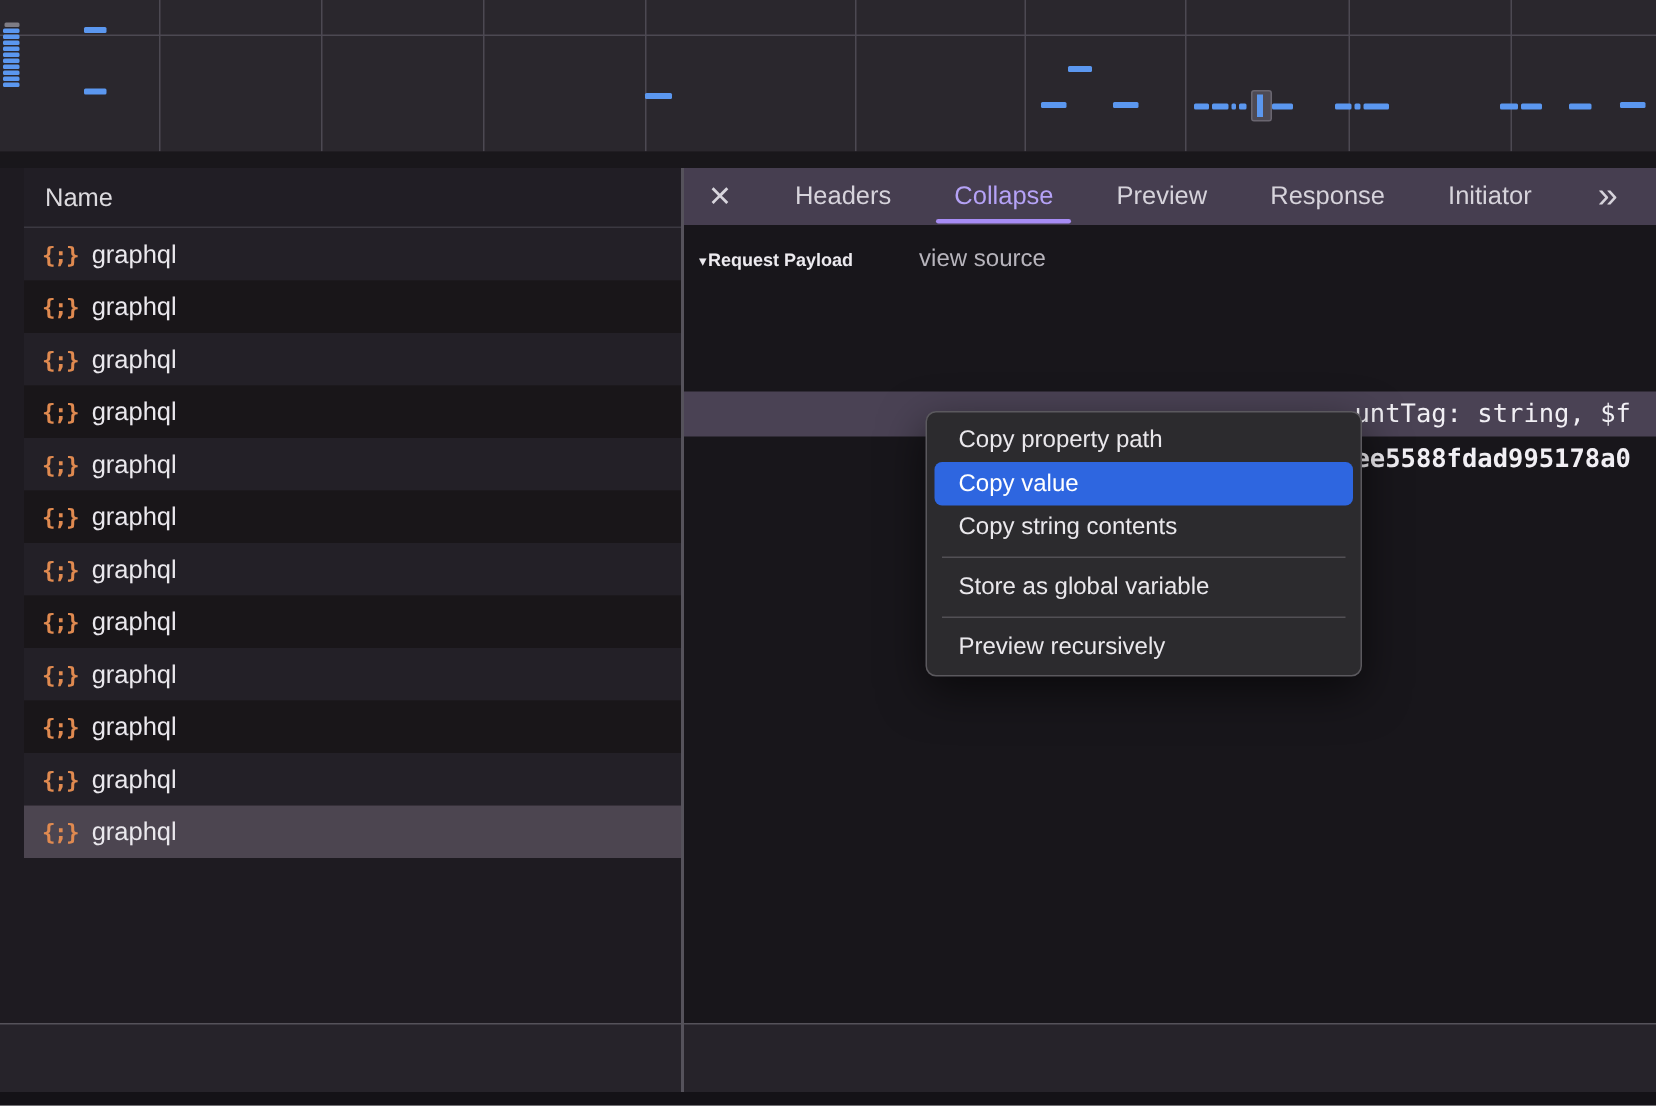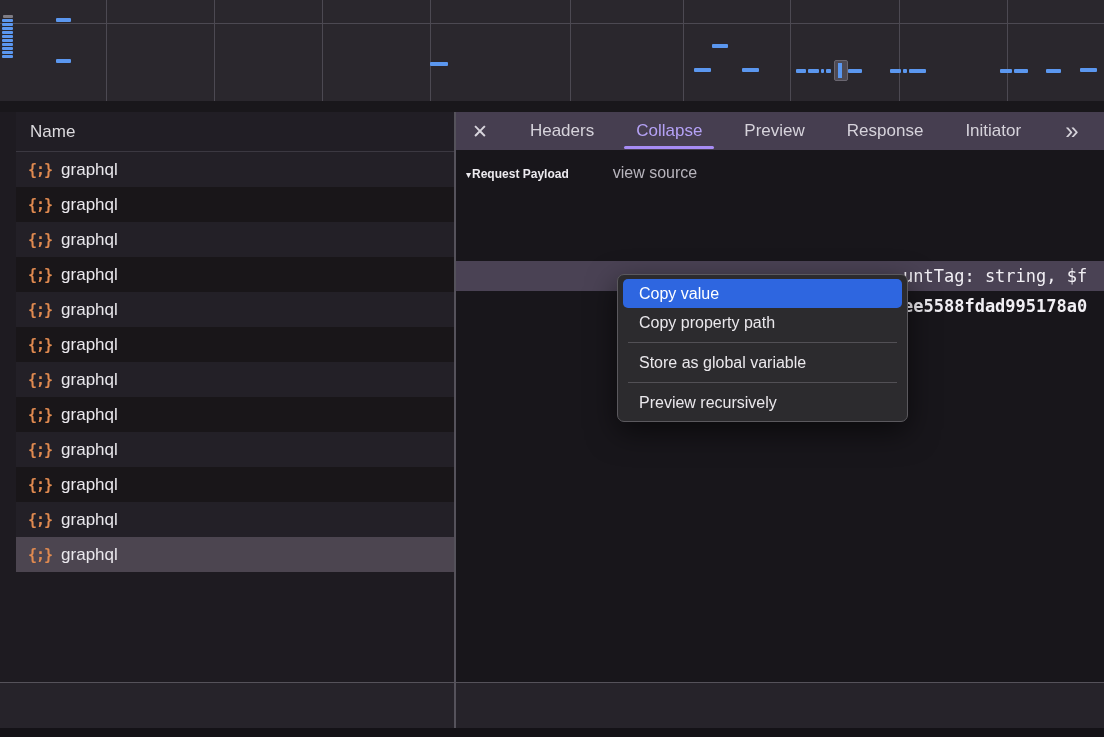--- a/index.html
+++ b/index.html
@@ -218,8 +218,8 @@
     <div class="bottom-strip"></div>
 
     <div class="context-menu">
+        <div class="menu-item">Copy property path</div>
         <div class="menu-item highlight">Copy value</div>
-        <div class="menu-item">Copy property path</div>
         <div class="menu-sep"></div>
         <div class="menu-item">Store as global variable</div>
         <div class="menu-sep"></div>

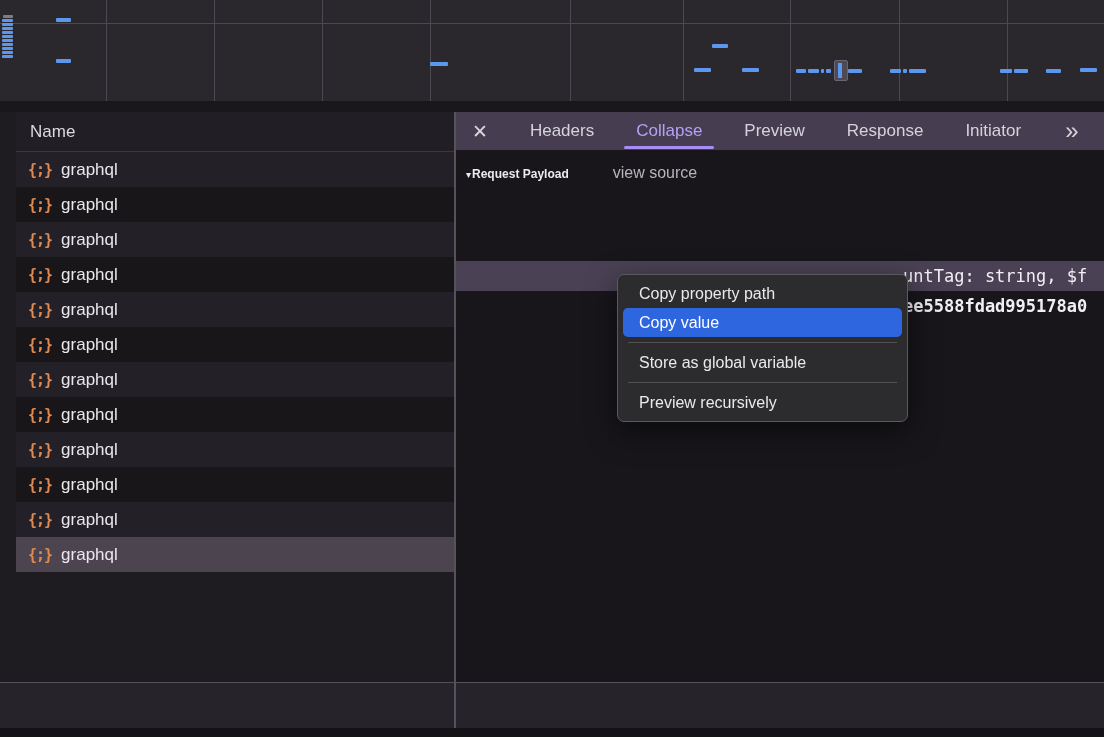--- a/index.html
+++ b/index.html
@@ -220,6 +220,7 @@
     <div class="context-menu">
         <div class="menu-item">Copy property path</div>
         <div class="menu-item highlight">Copy value</div>
+        <div class="menu-item">Copy string contents</div>
         <div class="menu-sep"></div>
         <div class="menu-item">Store as global variable</div>
         <div class="menu-sep"></div>

